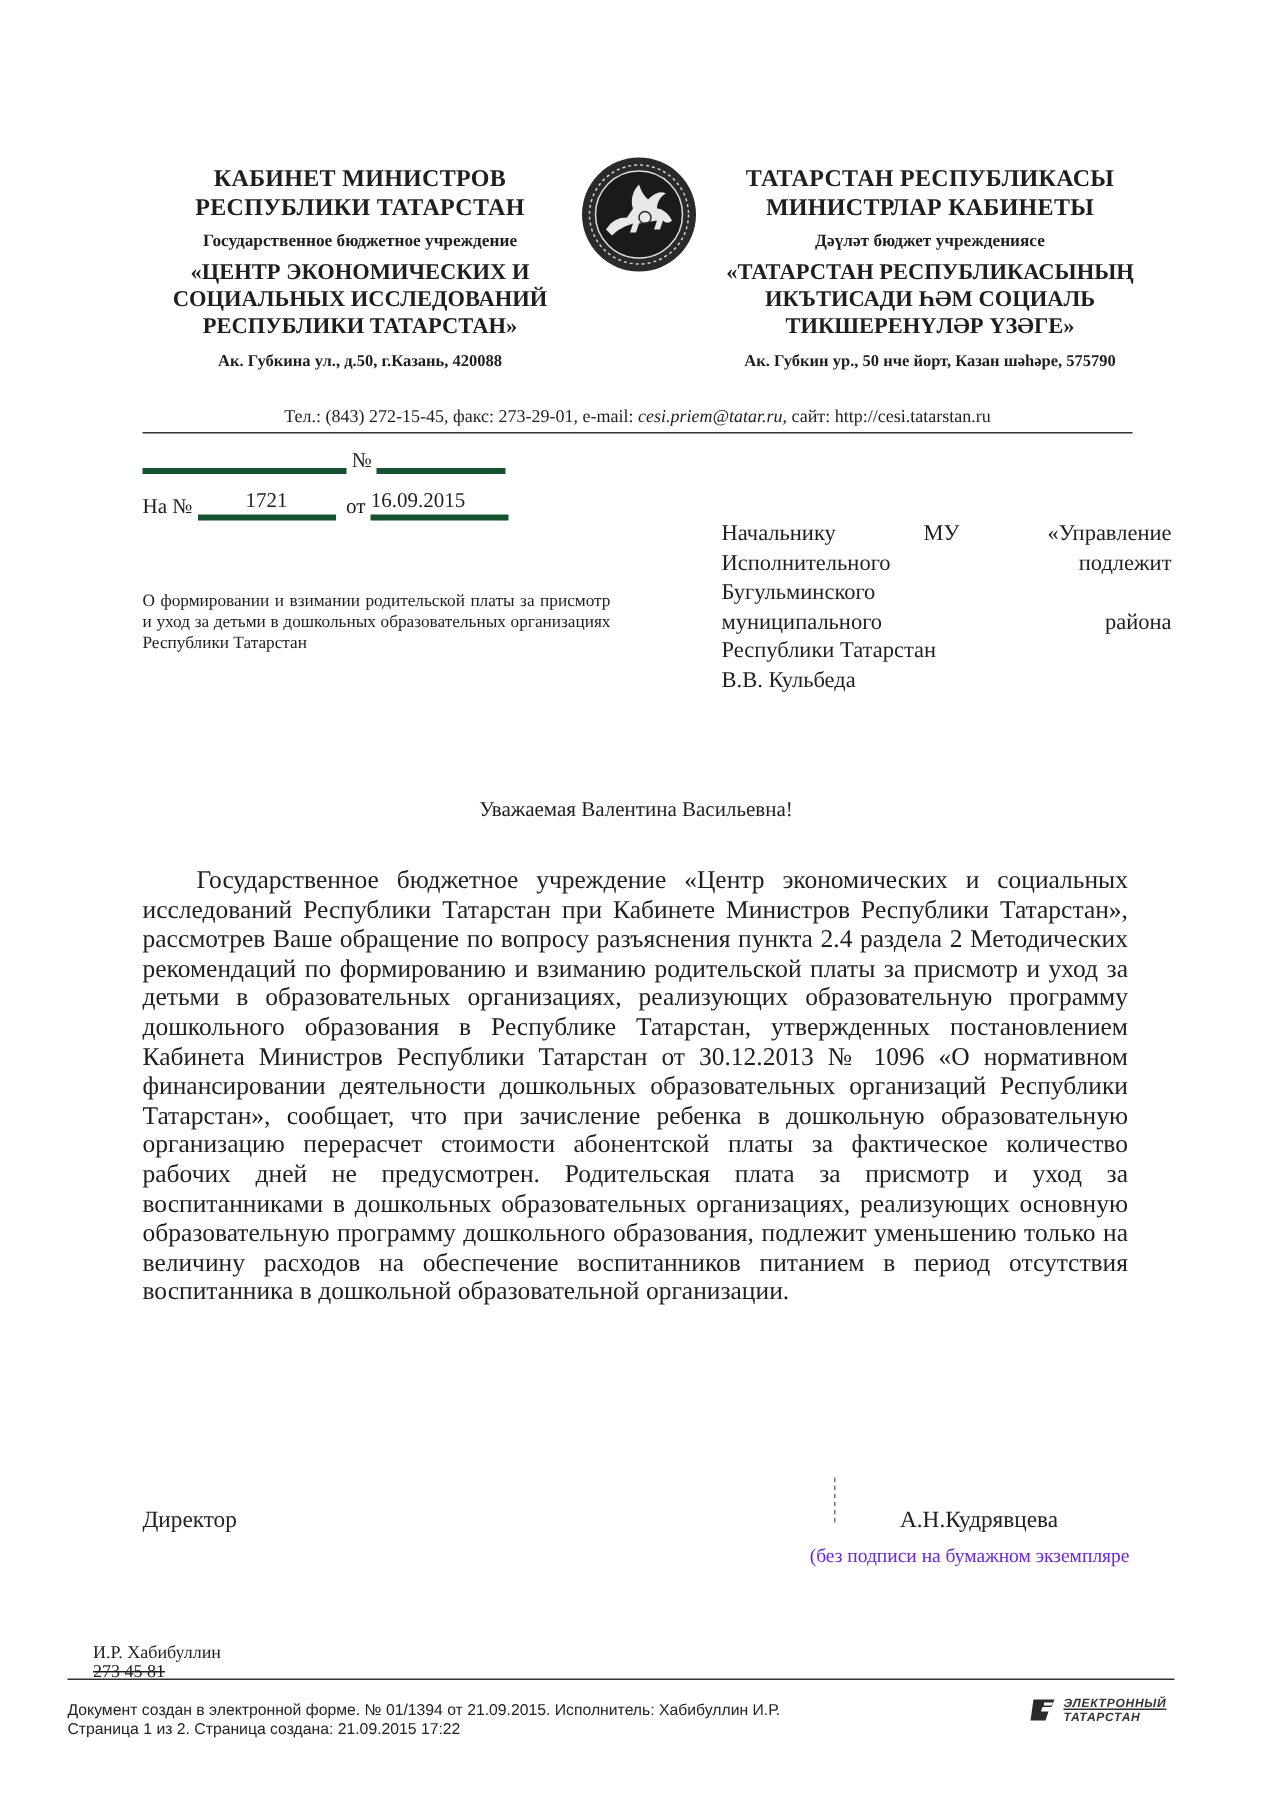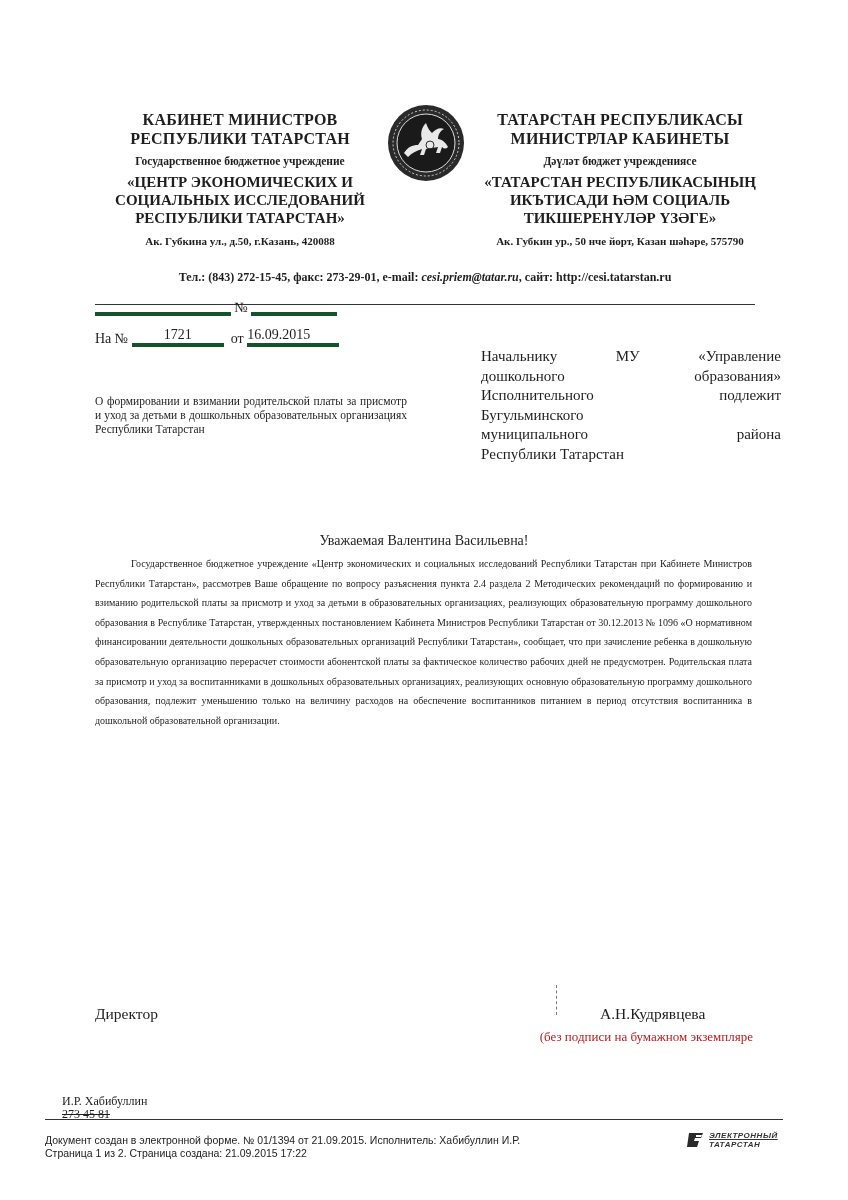--- a/index.html
+++ b/index.html
@@ -17,8 +17,8 @@
     .hdr-addr { font-size: 11px; line-height: 14px; margin-top: 7px; }
     .emblem { left: 386px; top: 103px; width: 80px; height: 80px; }
     .contacts {
-      left: 95px; top: 270px; width: 660px; text-align: center; font-size: 12px; font-weight: bold;
-      border-bottom: 1px solid #333; padding-bottom: 19px;
+      left: 95px; top: 270px; width: 660px; text-align: center; font-size: 12px; font-weight: normal;
+      border-bottom: 1px solid #333; padding-bottom: 3px;
     }
     .contacts .em { font-style: italic; }
     .regline { left: 95px; top: 296px; font-size: 14px; }

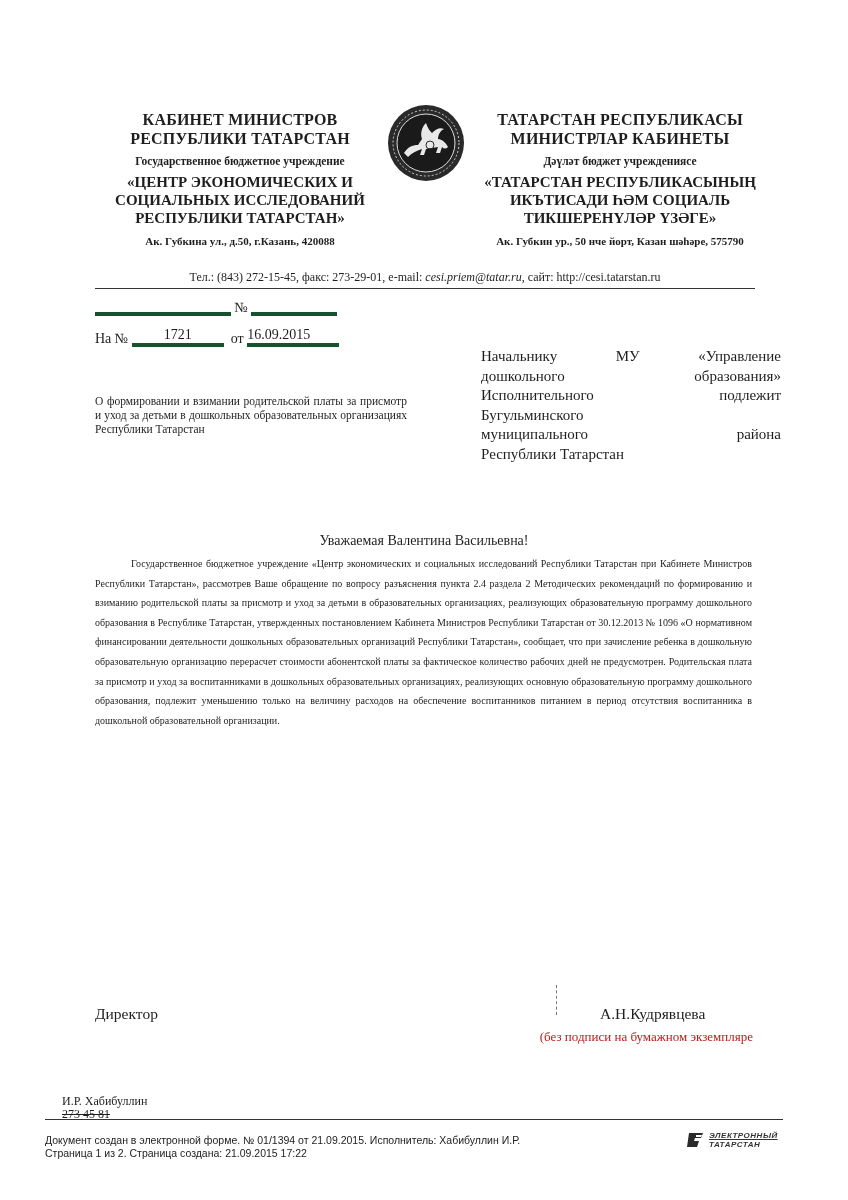--- a/index.html
+++ b/index.html
@@ -102,7 +102,6 @@
 
 <div class="abs addressee">
   <div class="jl">Начальнику МУ «Управление</div>
-  <div class="jl">дошкольного образования»</div>
   <div class="jl">Исполнительного подлежит</div>
   <div>Бугульминского</div>
   <div class="jl">муниципального района</div>

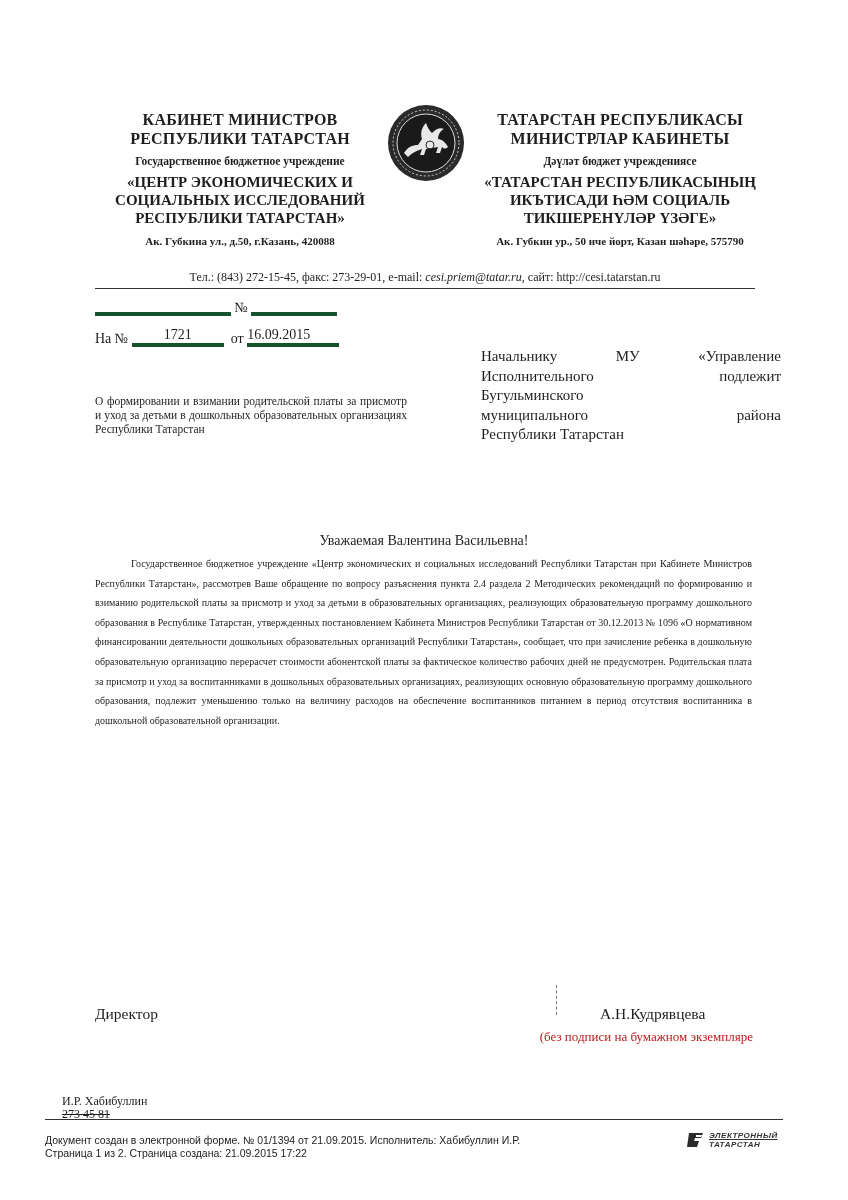--- a/index.html
+++ b/index.html
@@ -106,6 +106,7 @@
   <div>Бугульминского</div>
   <div class="jl">муниципального района</div>
   <div>Республики Татарстан</div>
+  <div>В.В. Кульбеда</div>
 </div>
 
 <div class="abs greeting">Уважаемая Валентина Васильевна!</div>

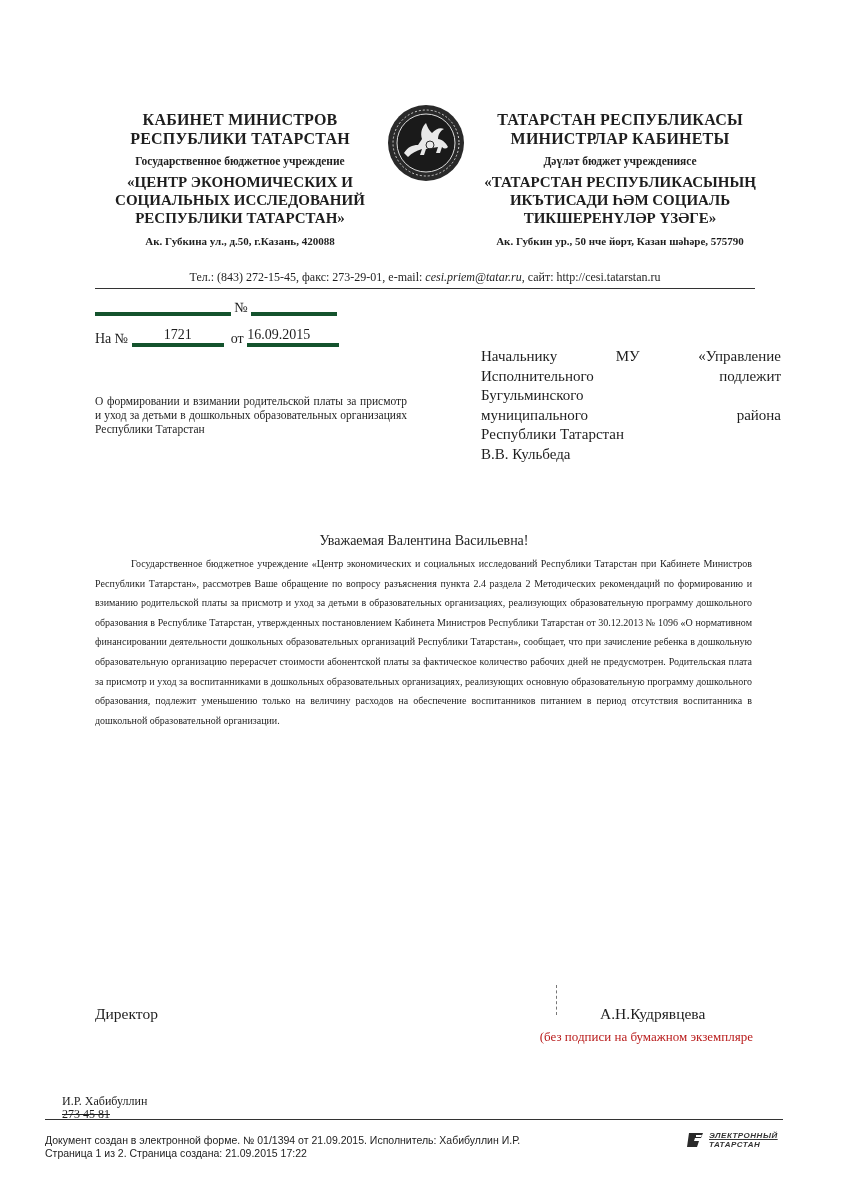--- a/index.html
+++ b/index.html
@@ -33,7 +33,7 @@
     .addressee .jl { text-align: justify; text-align-last: justify; }
     .greeting { left: 0; width: 848px; top: 533px; text-align: center; font-size: 14px; }
     .body-text {
-      left: 95px; top: 554px; width: 657px; font-size: 10px; line-height: 19.6px; text-align: justify;
+      left: 95px; top: 577px; width: 657px; font-size: 17px; line-height: 19.6px; text-align: justify;
       text-indent: 36px;
       font-family: Liberation Serif, serif;
     }

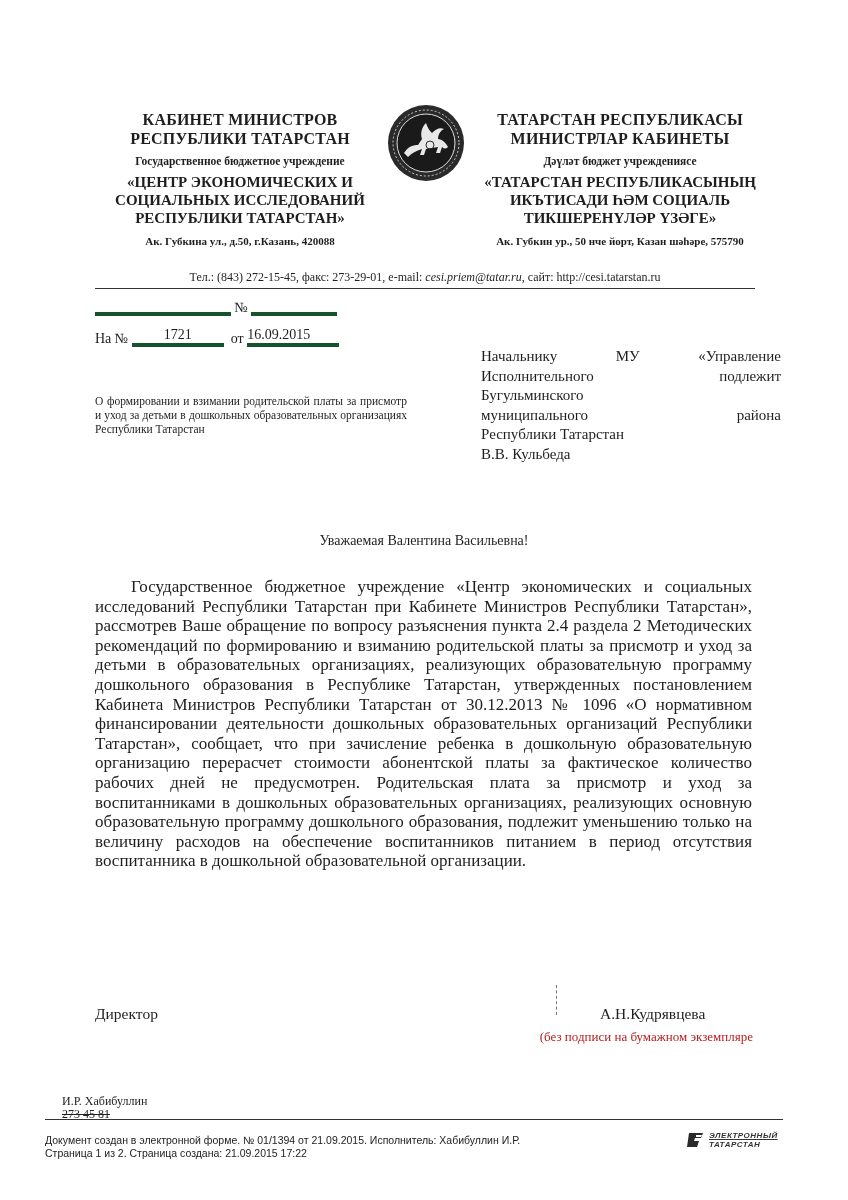--- a/index.html
+++ b/index.html
@@ -39,7 +39,7 @@
     }
     .sig-title { left: 95px; top: 1005px; font-size: 15.5px; }
     .sig-name { left: 600px; top: 1005px; font-size: 15.5px; }
-    .sig-note { left: 468px; top: 1028px; width: 285px; font-size: 13px; line-height: 18px; text-align: right; color: #b91c1c; }
+    .sig-note { left: 468px; top: 1028px; width: 285px; font-size: 13px; line-height: 18px; text-align: right; color: #6d28d9; }
     .dashmark { left: 556px; top: 985px; width: 1px; height: 30px; border-left: 1px dashed #777; }
     .executor { left: 62px; top: 1095px; font-size: 12px; line-height: 13px; }
     .executor .phone { text-decoration: line-through; }

